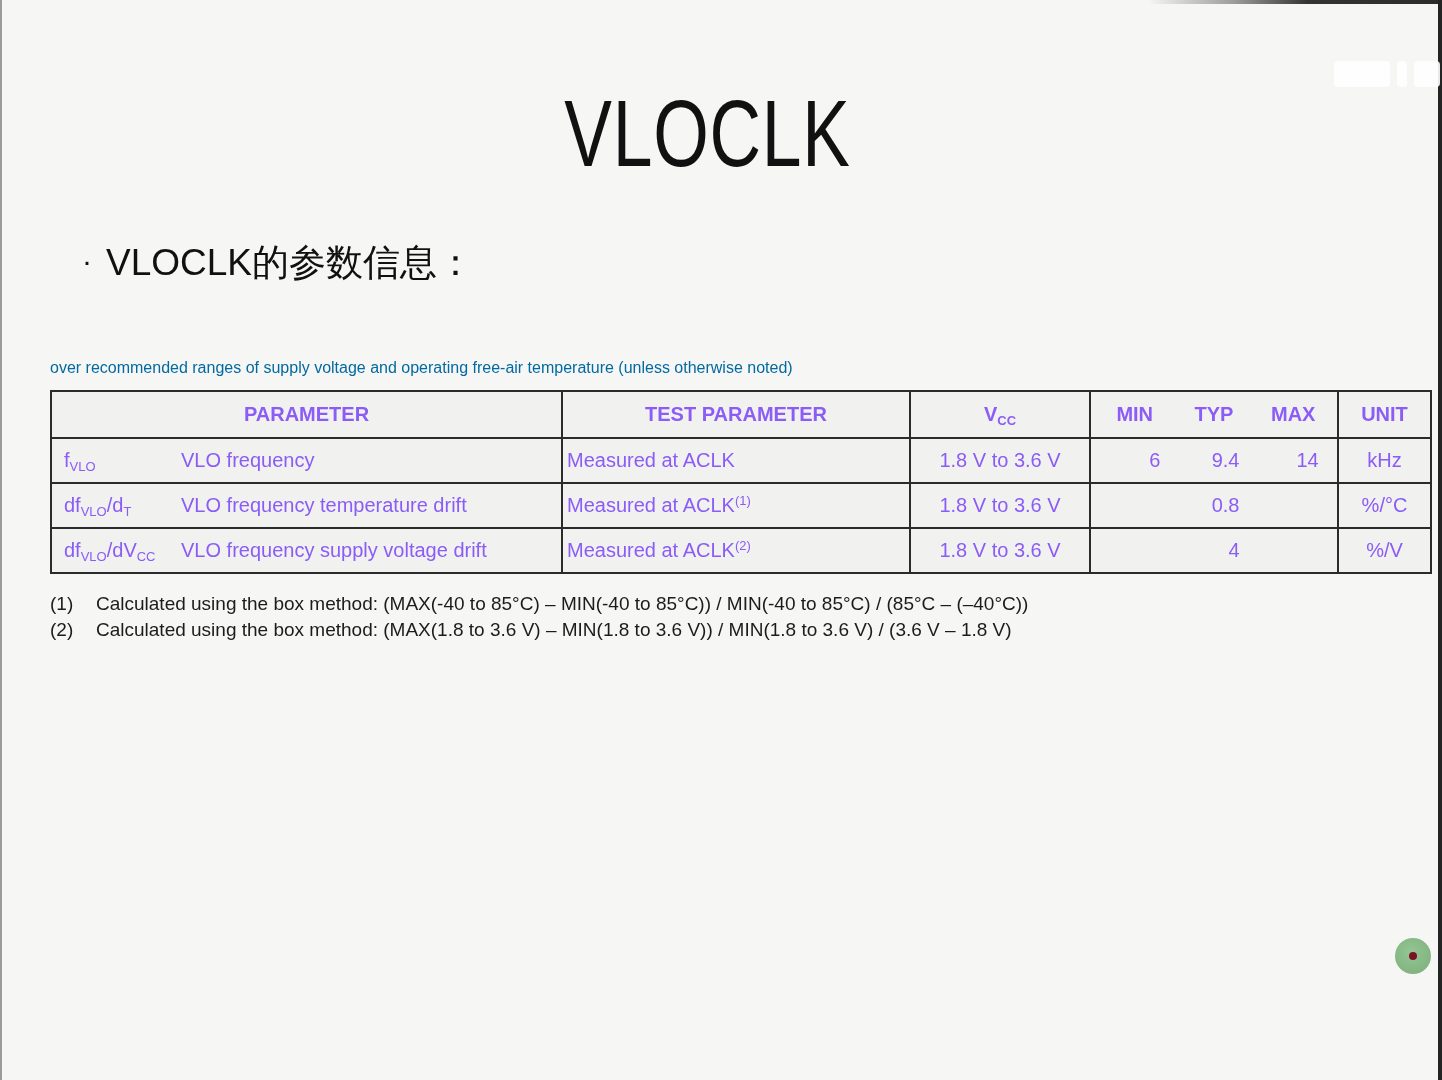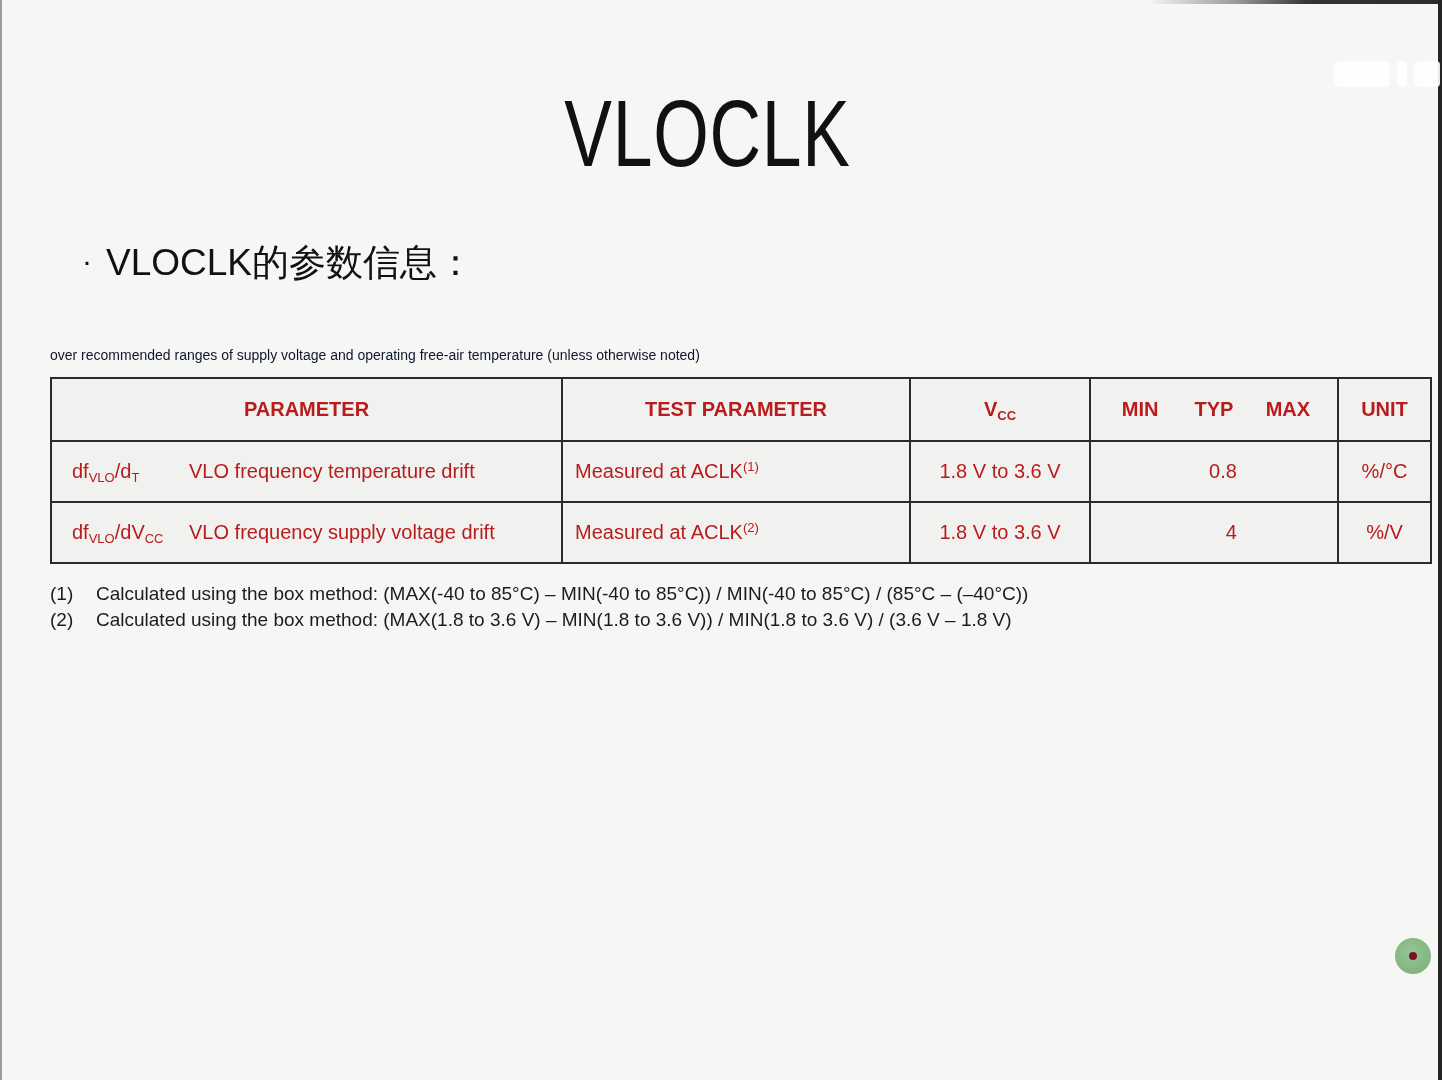--- a/index.html
+++ b/index.html
@@ -39,7 +39,7 @@
   
   .ds { position:absolute; left:50px; top:342px; width:1380px; }
   .ds-heading { font-size:25px; font-weight:bold; color:#111; line-height:30px; }
-  .ds-note { font-size:14px; color:#0f172a; line-height:26px; }
+  .ds-note { font-size:16px; color:#0369a1; line-height:26px; margin-top:13px; }
 
   table.params {
     border-collapse:collapse; table-layout:fixed;

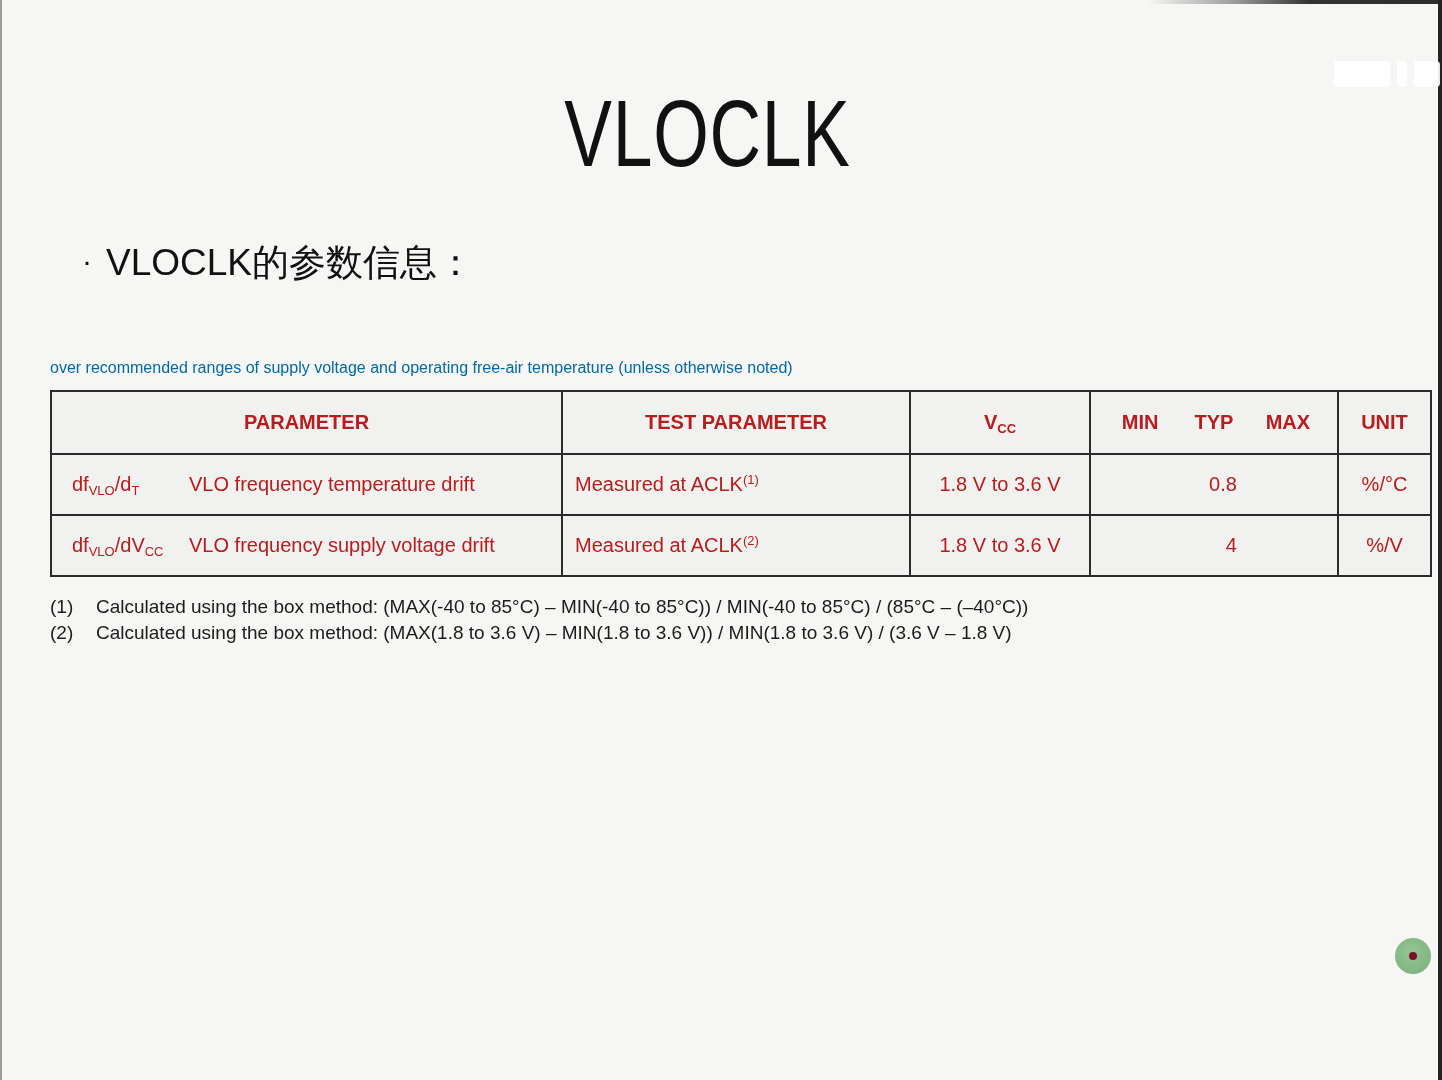--- a/index.html
+++ b/index.html
@@ -55,9 +55,9 @@
     border:2px solid #2b2b2b;
     background:#f1f1f0;
     height:35px;
-    padding:12px;
+    padding:4px;
     vertical-align:middle;
-    color:#b91c1c;
+    color:#8b5cf6;
   }
   table.params th { font-weight:bold; text-align:center; height:37px; font-size:20px; }
   sub { font-size:13px; vertical-align:-4px; line-height:0; }

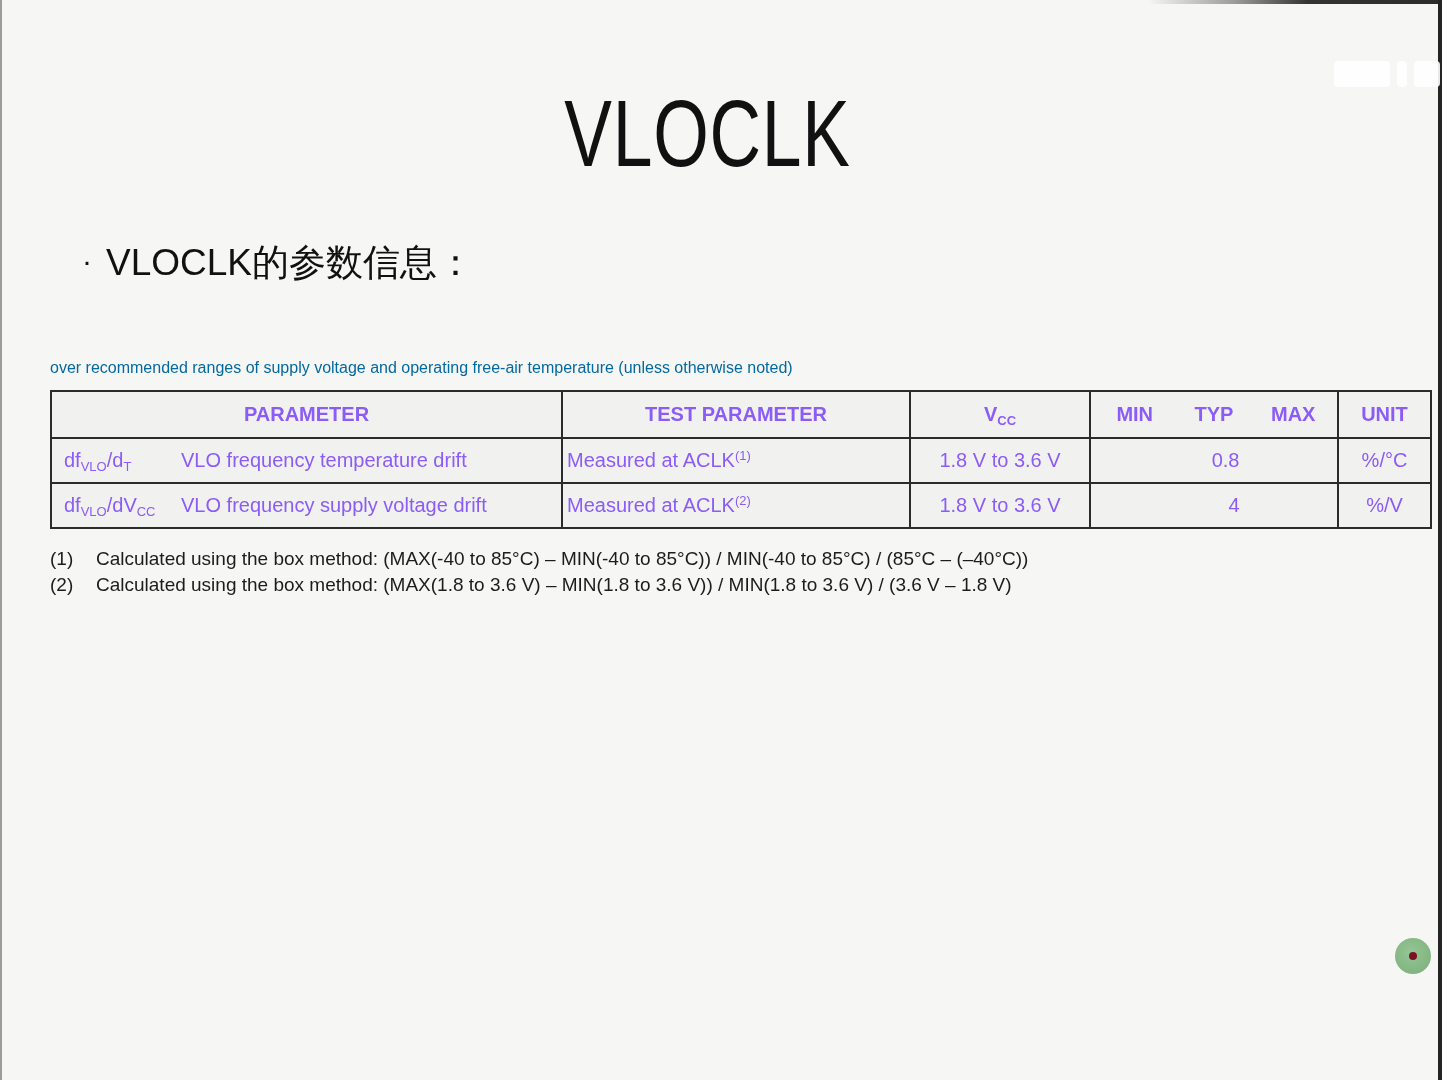--- a/index.html
+++ b/index.html
@@ -133,6 +133,15 @@
         <th>UNIT</th>
       </tr>
 
+      <tr>
+        <td class="c-param">
+          <span class="sym"><span>f</span><sub>VLO</sub><span></span><sub></sub></span><span class="desc">VLO frequency</span>
+        </td>
+        <td class="c-cond"><span>Measured at ACLK</span><sup></sup></td>
+        <td class="c-vcc">1.8 V to 3.6 V</td>
+        <td class="c-mtm"><span class="mtm-v">6</span><span class="mtm-v">9.4</span><span class="mtm-v">14</span></td>
+        <td class="c-unit">kHz</td>
+      </tr>
 
       <tr>
         <td class="c-param">

